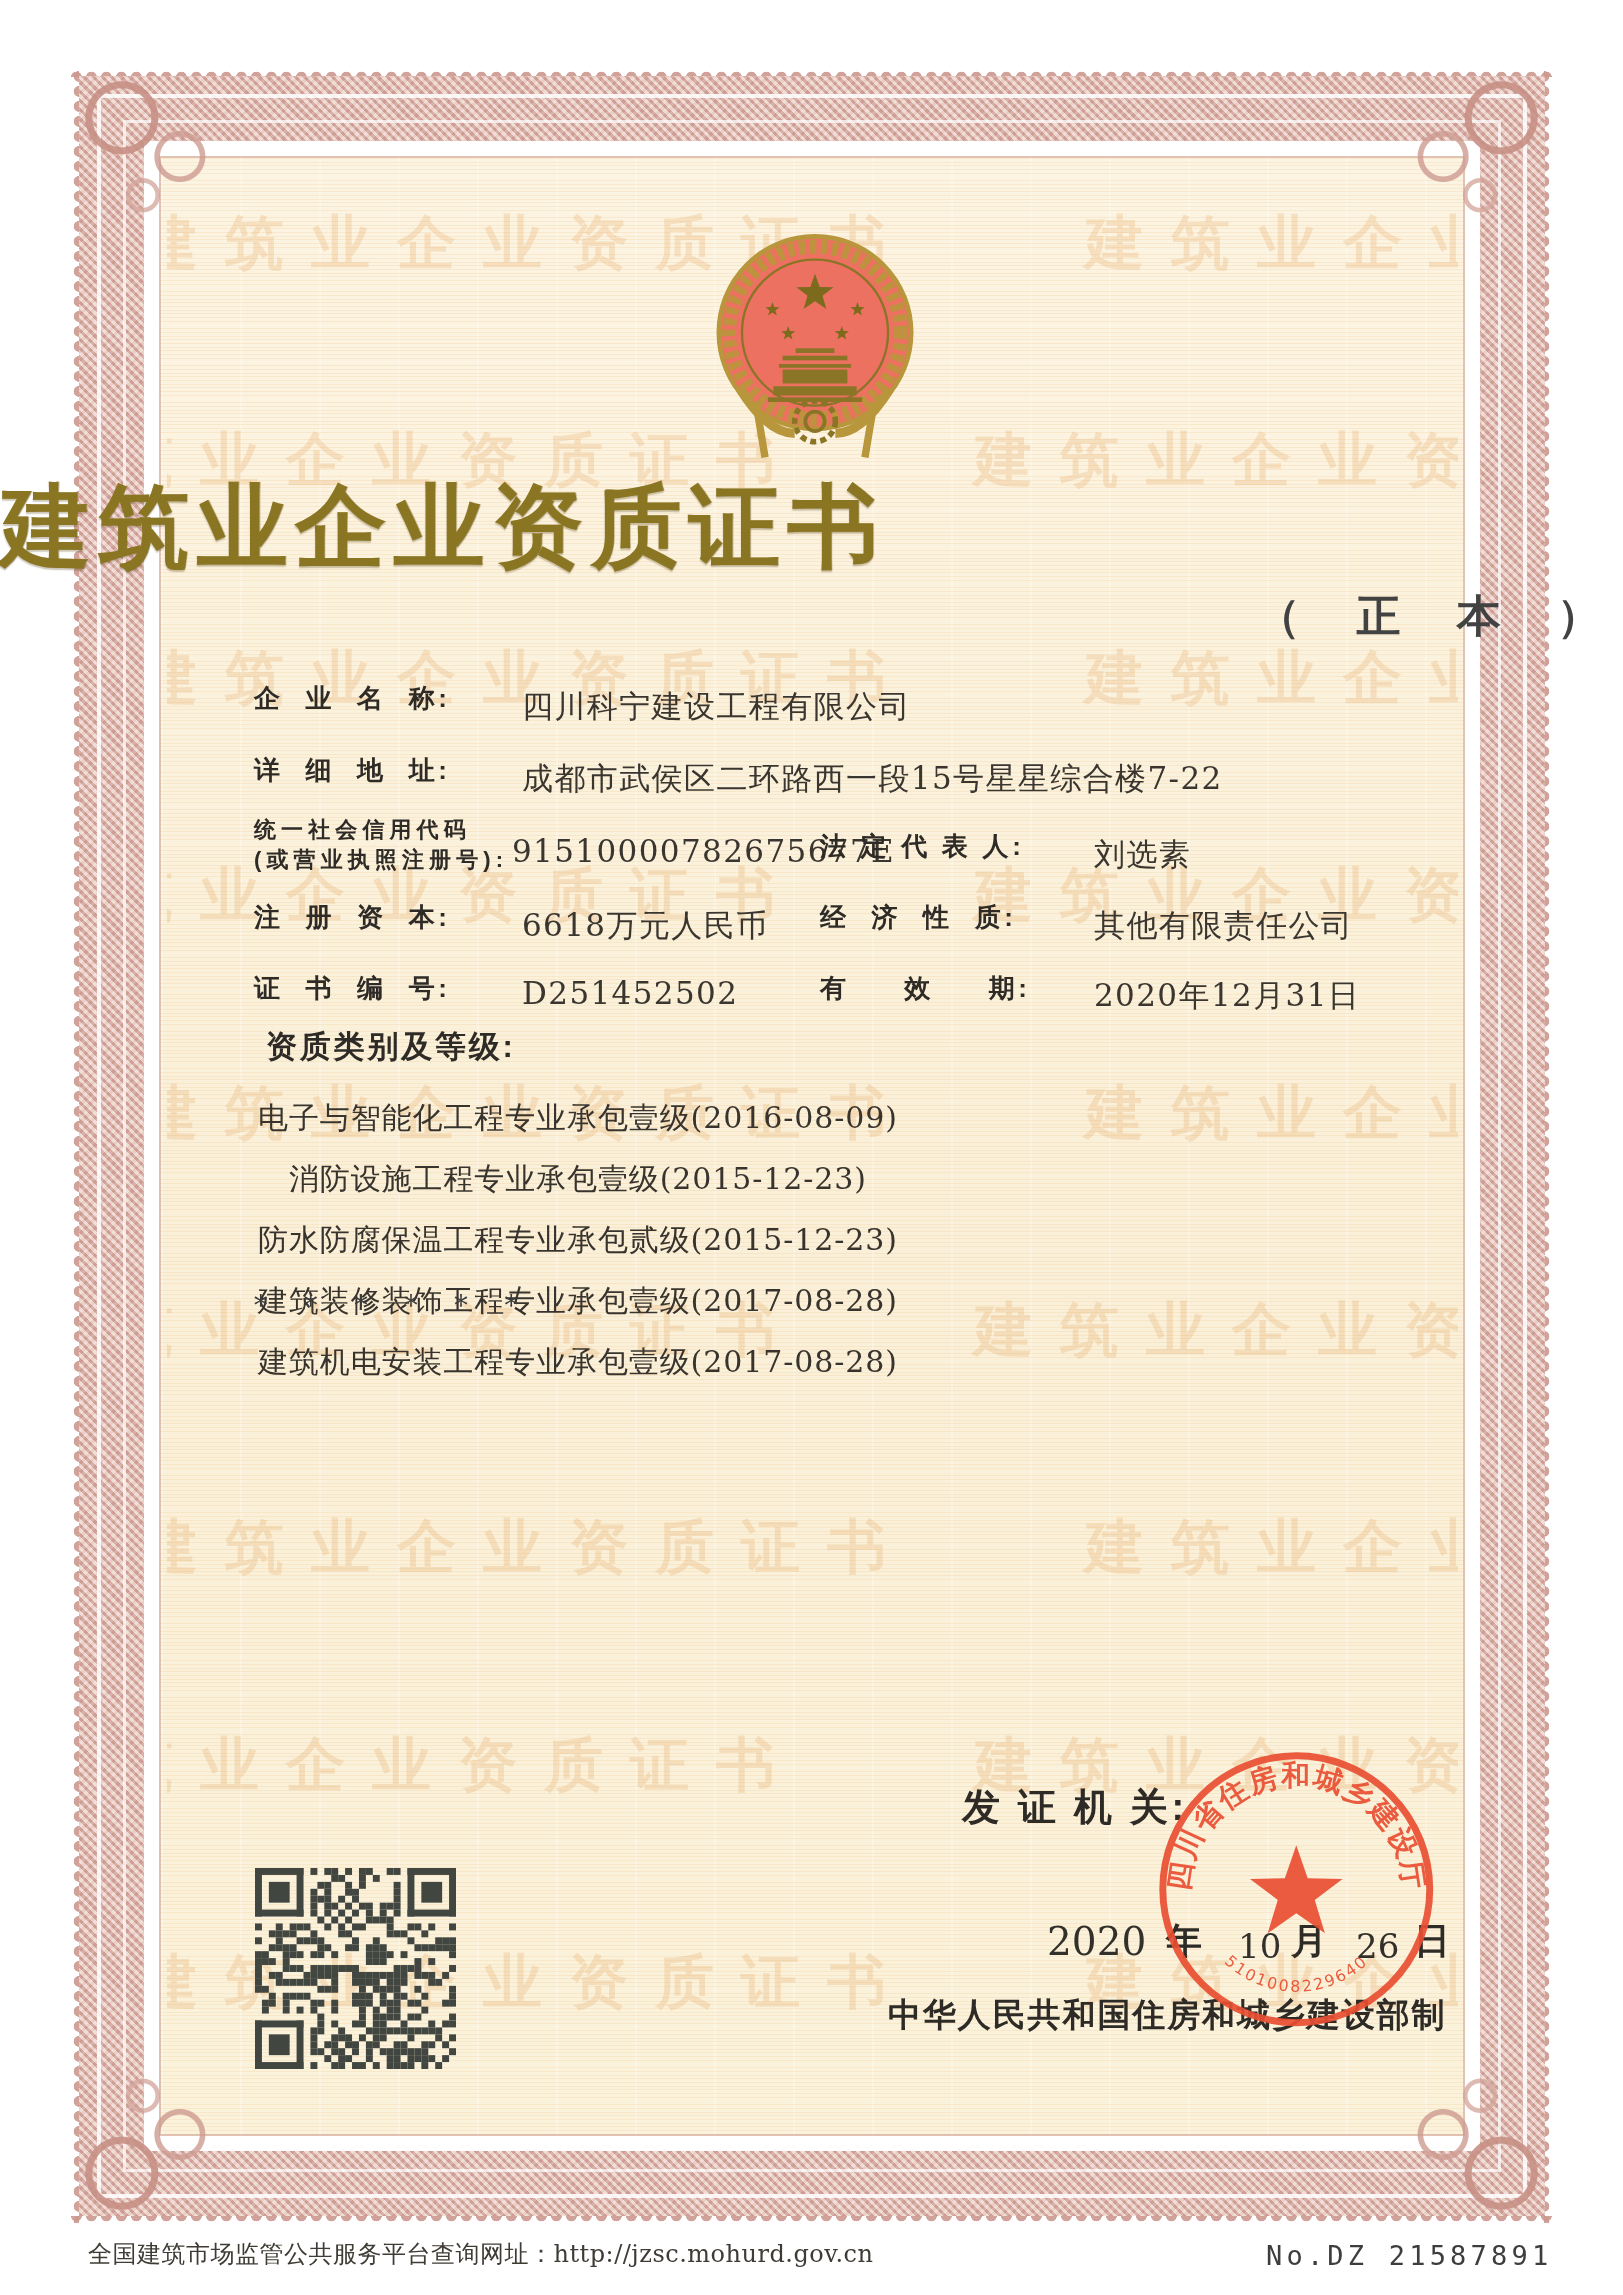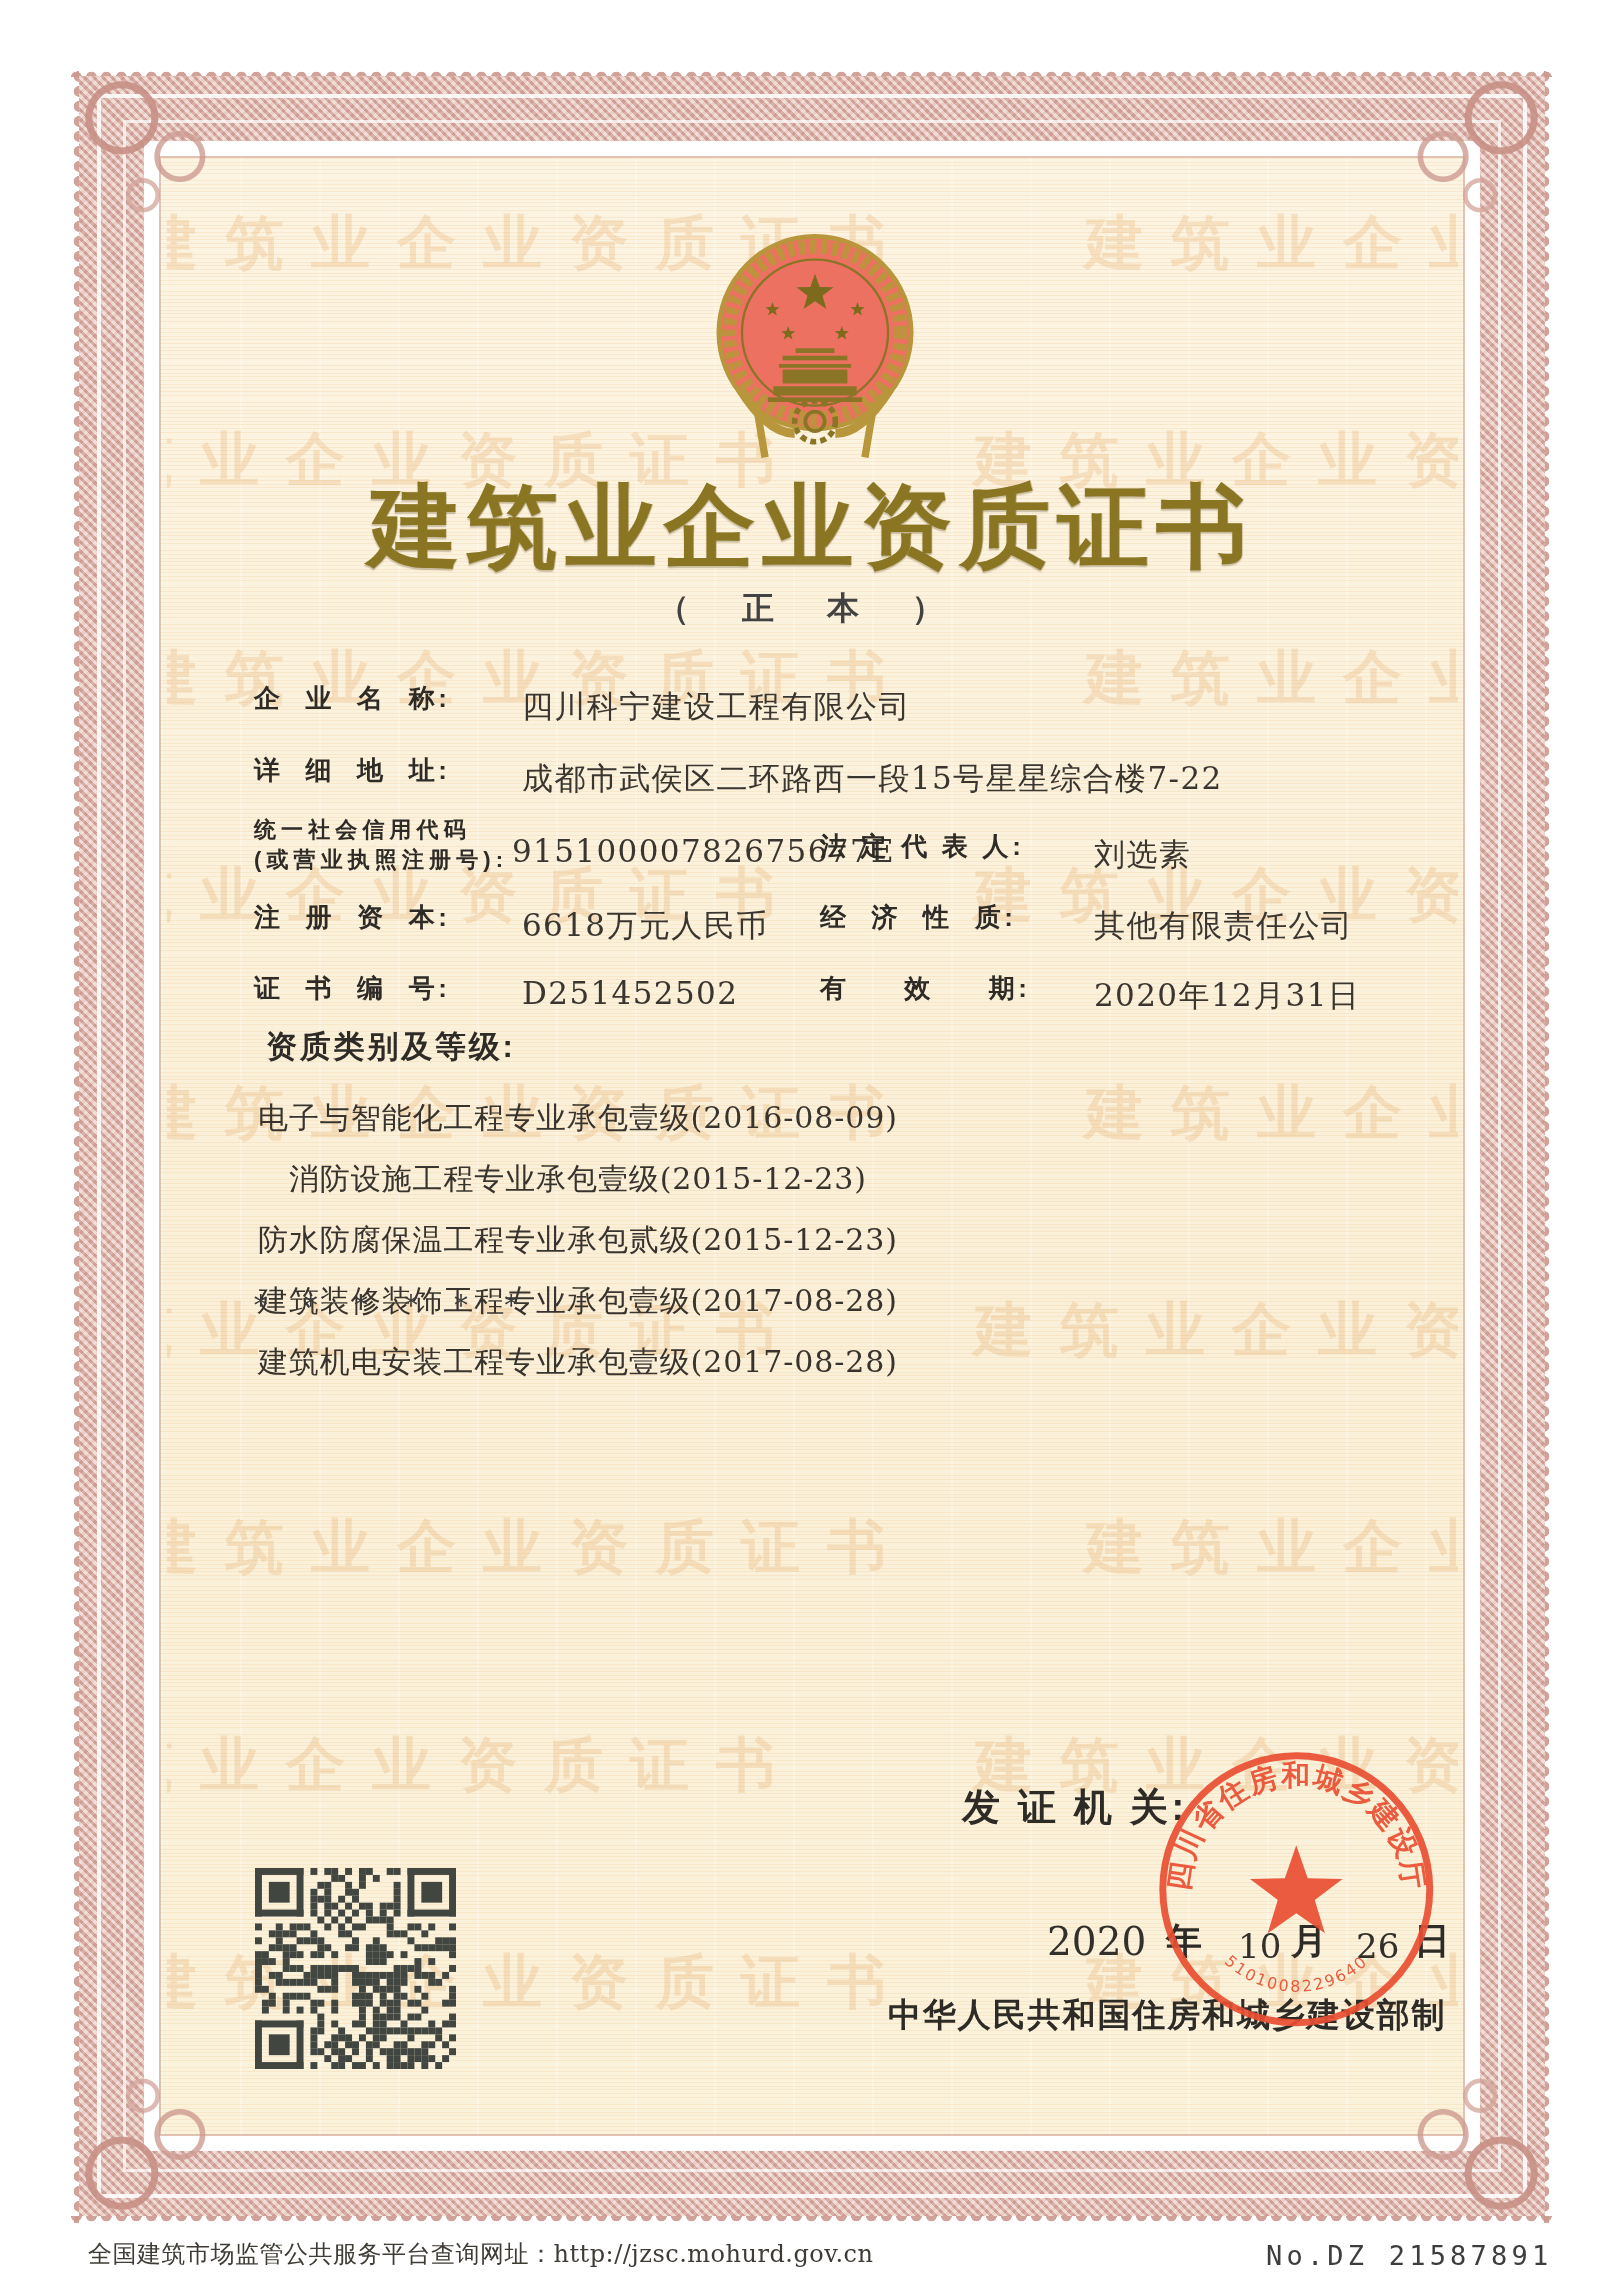--- a/index.html
+++ b/index.html
@@ -45,7 +45,7 @@
   .t{position:absolute;white-space:pre;z-index:3;}
   .lab{font-family:"Liberation Sans",sans-serif;font-weight:700;color:#2e2b27;font-size:26px;letter-spacing:3.7px;}
   .val{font-family:"DejaVu Serif","Liberation Serif",serif;color:#3a362f;font-size:31px;letter-spacing:1.4px;}
-  .title{left:0;right:0;top:466px;text-align:center;font-family:Liberation Mono, monospace;
+  .title{left:0;right:0;top:466px;font-family:Liberation Mono, monospace;
          font-weight:900;font-size:91px;letter-spacing:7.4px;color:#8a7522;
          text-shadow:0 1.9px 1.4px rgba(80,62,12,.30), 0.9px 0 0 rgba(120,98,25,.35);}
   .subtitle{left:0;right:0;top:587px;text-align:center;font-weight:700;font-size:32px;letter-spacing:22px;color:#424242;}

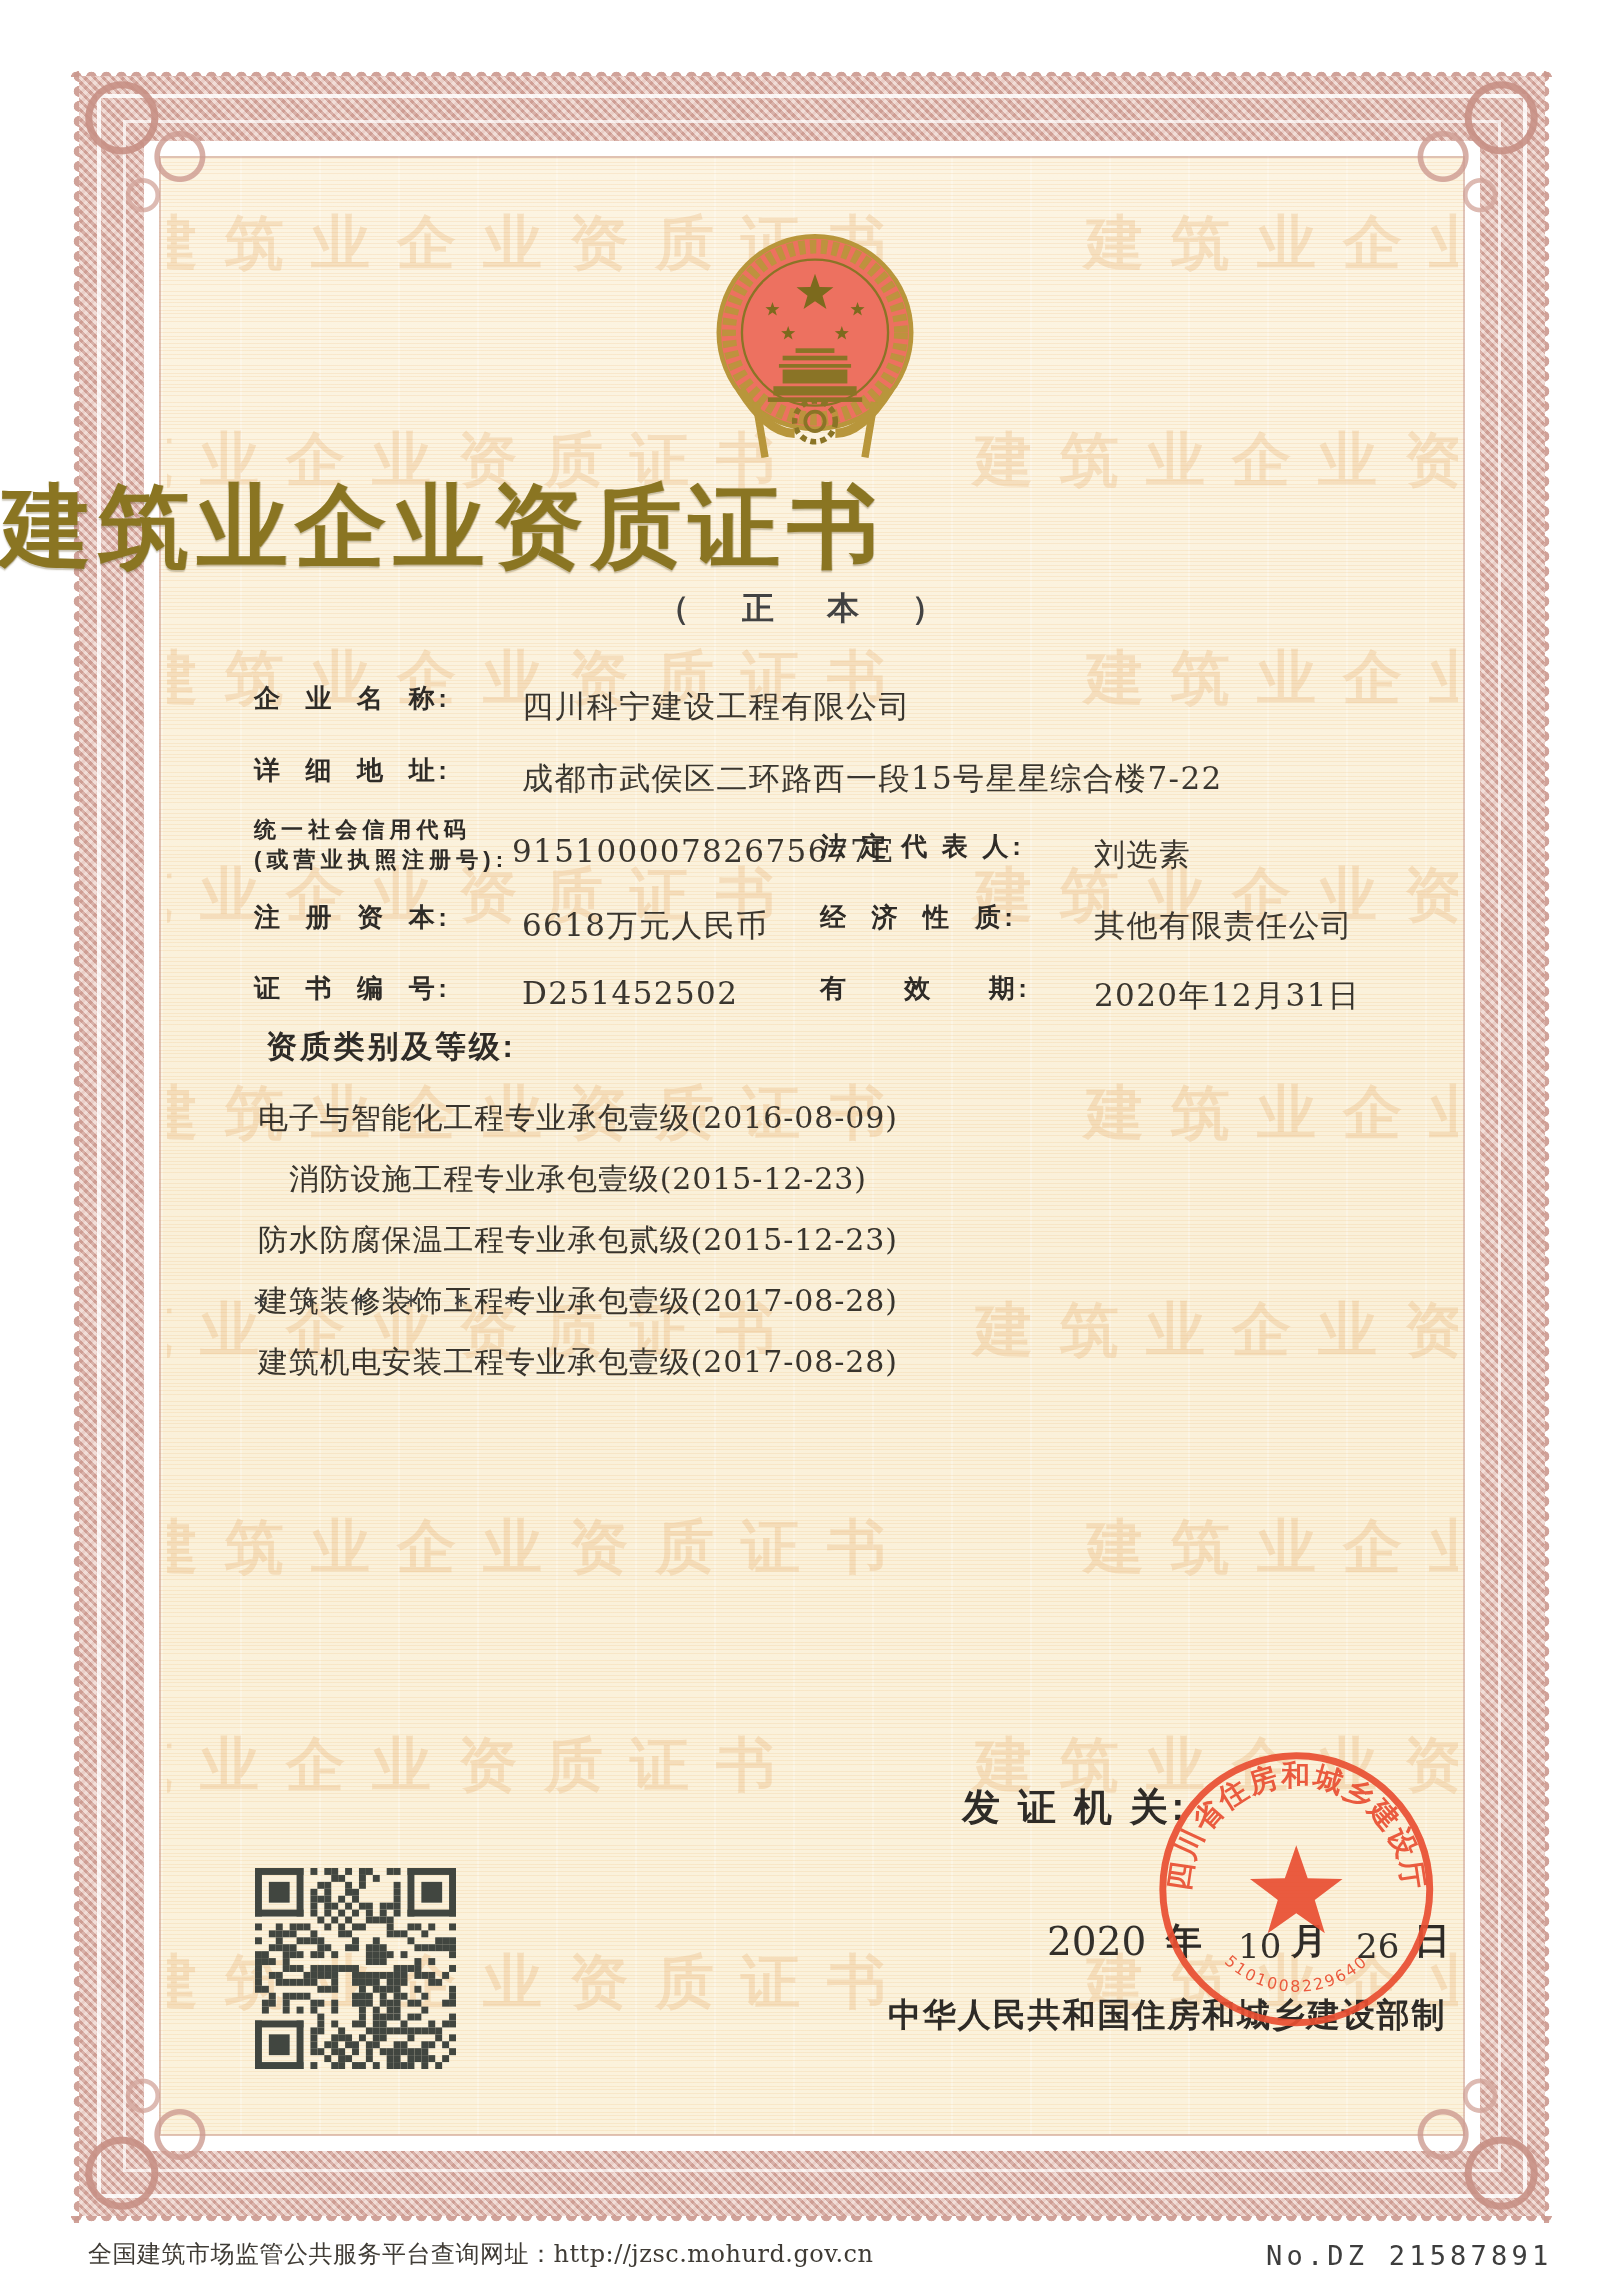--- a/index.html
+++ b/index.html
@@ -48,7 +48,7 @@
   .title{left:0;right:0;top:466px;font-family:Liberation Mono, monospace;
          font-weight:900;font-size:91px;letter-spacing:7.4px;color:#8a7522;
          text-shadow:0 1.9px 1.4px rgba(80,62,12,.30), 0.9px 0 0 rgba(120,98,25,.35);}
-  .subtitle{left:0;right:0;top:587px;text-align:center;font-weight:700;font-size:32px;letter-spacing:22px;color:#424242;}
+  .subtitle{left:0;right:0;top:587px;text-align:right;font-weight:700;font-size:44px;letter-spacing:22px;color:#424242;}
   .lab-sm{font-size:22px;letter-spacing:5.1px;line-height:1.22;}
   .qual-head{font-size:31px;letter-spacing:2.8px;margin-left:12px;}
   .qual-list{left:254px;top:1074px;margin:4px;padding:0;list-style:none;text-align:center;}

